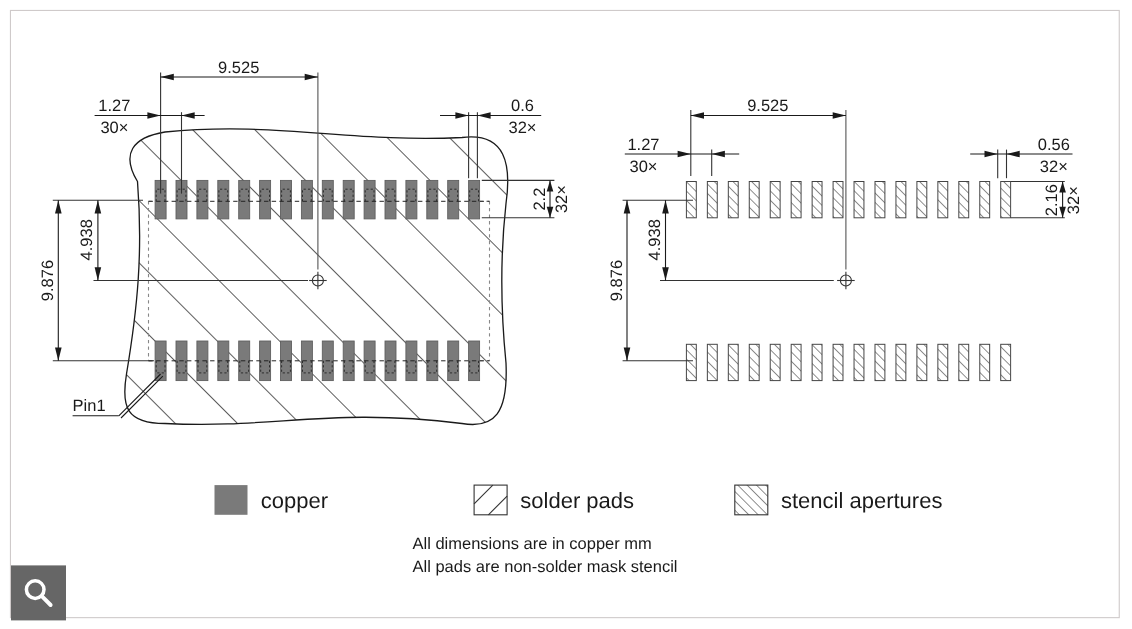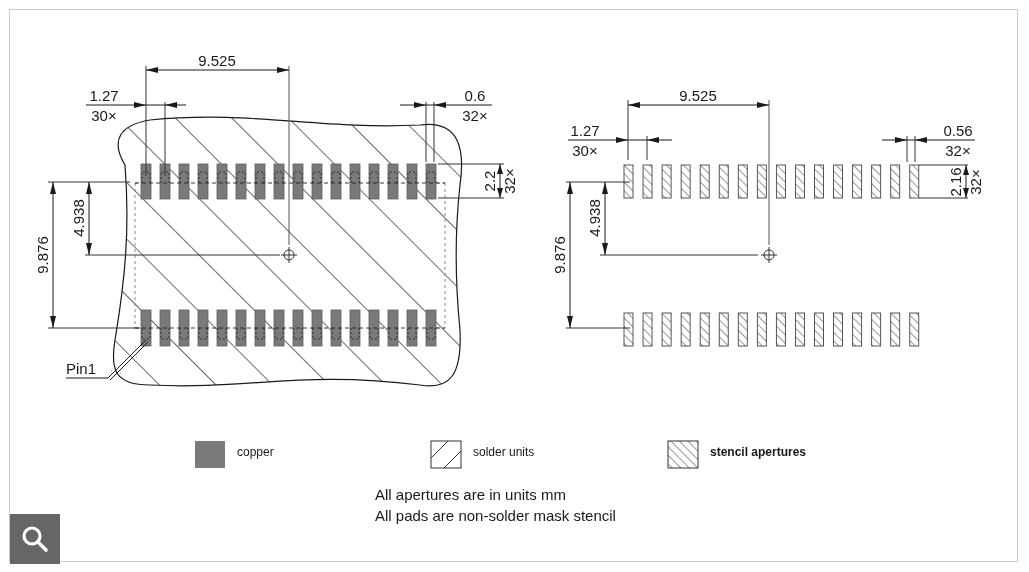--- a/index.html
+++ b/index.html
@@ -7,7 +7,7 @@
   #frame { position: absolute; left: 9px; top: 9px; width: 1009px; height: 553px; border: 1px solid #cfcaca; box-sizing: border-box; background: #fff; }
   #drawing { position: absolute; left: 0; top: 0; }
   .dimtext { font-family: "Liberation Sans", sans-serif; font-size: 15px; fill: #1a1a1a; }
-  .legend-label { position: absolute; font-size: 12px; color: #1a1a1a; }
+  .legend-label { position: absolute; font-size: 20px; color: #1a1a1a; }
   .note { position: absolute; font-size: 15px; color: #1a1a1a; left: 375px; }
   #zoom-button { position: absolute; left: 10px; top: 514px; width: 50px; height: 50px; background: #666666; display: flex; align-items: center; justify-content: center; cursor: pointer; }
 </style>

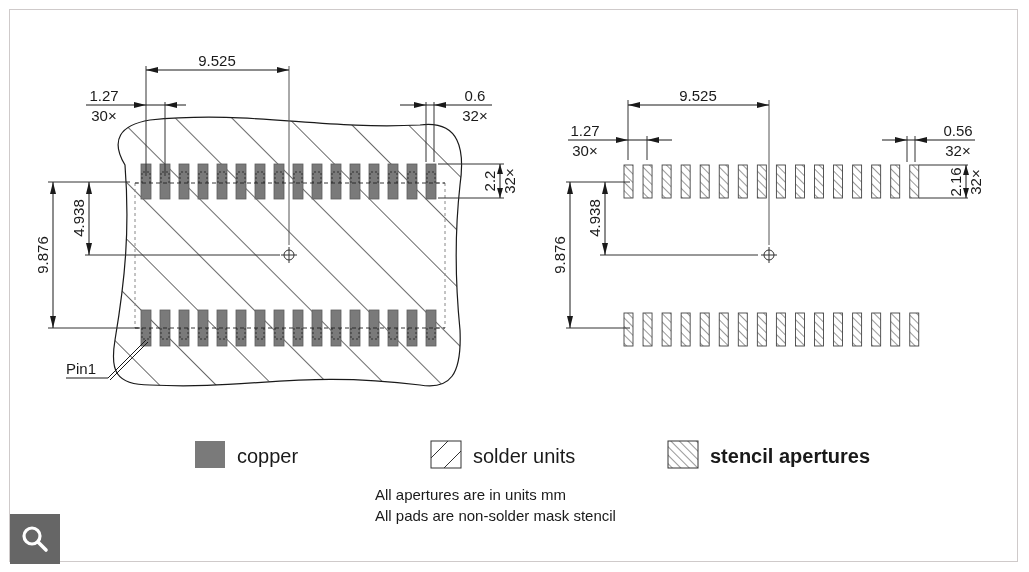--- a/index.html
+++ b/index.html
@@ -259,7 +259,7 @@
 </svg>
 
 <div class="legend-label" style="left:237px; top:445px;">copper</div>
-<div class="legend-label" style="left:473px; top:445px;">solder units</div>
+<div class="legend-label" style="left:473px; top:445px;">solder pads</div>
 <div class="legend-label" style="left:710px; top:445px;font-weight:bold;">stencil apertures</div>
 
 <div class="note" style="top:486px;">All apertures are in units mm</div>

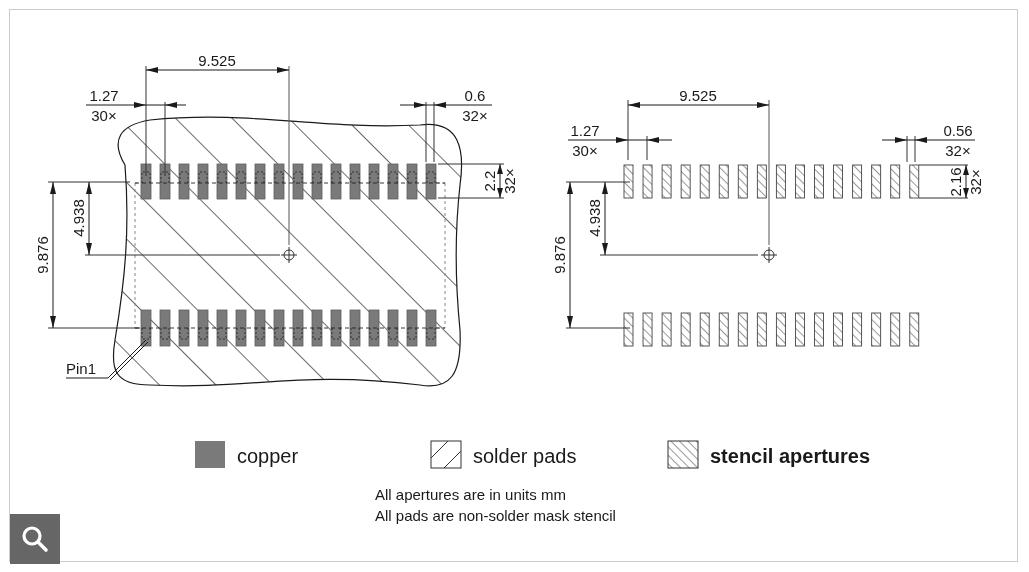--- a/index.html
+++ b/index.html
@@ -260,7 +260,7 @@
 
 <div class="legend-label" style="left:237px; top:445px;">copper</div>
 <div class="legend-label" style="left:473px; top:445px;">solder pads</div>
-<div class="legend-label" style="left:710px; top:445px;font-weight:bold;">stencil apertures</div>
+<div class="legend-label" style="left:710px; top:445px;">stencil apertures</div>
 
 <div class="note" style="top:486px;">All apertures are in units mm</div>
 <div class="note" style="top:507px;">All pads are non-solder mask stencil</div>

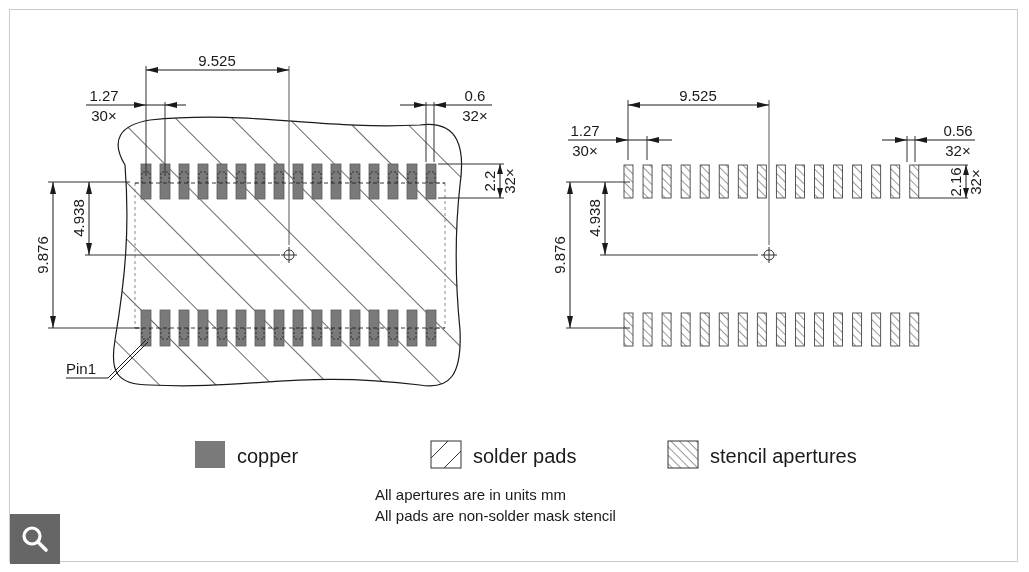--- a/index.html
+++ b/index.html
@@ -262,7 +262,7 @@
 <div class="legend-label" style="left:473px; top:445px;">solder pads</div>
 <div class="legend-label" style="left:710px; top:445px;">stencil apertures</div>
 
-<div class="note" style="top:486px;">All apertures are in units mm</div>
+<div class="note" style="top:486px;">All dimensions are in copper mm</div>
 <div class="note" style="top:507px;">All pads are non-solder mask stencil</div>
 
 <div id="zoom-button">

